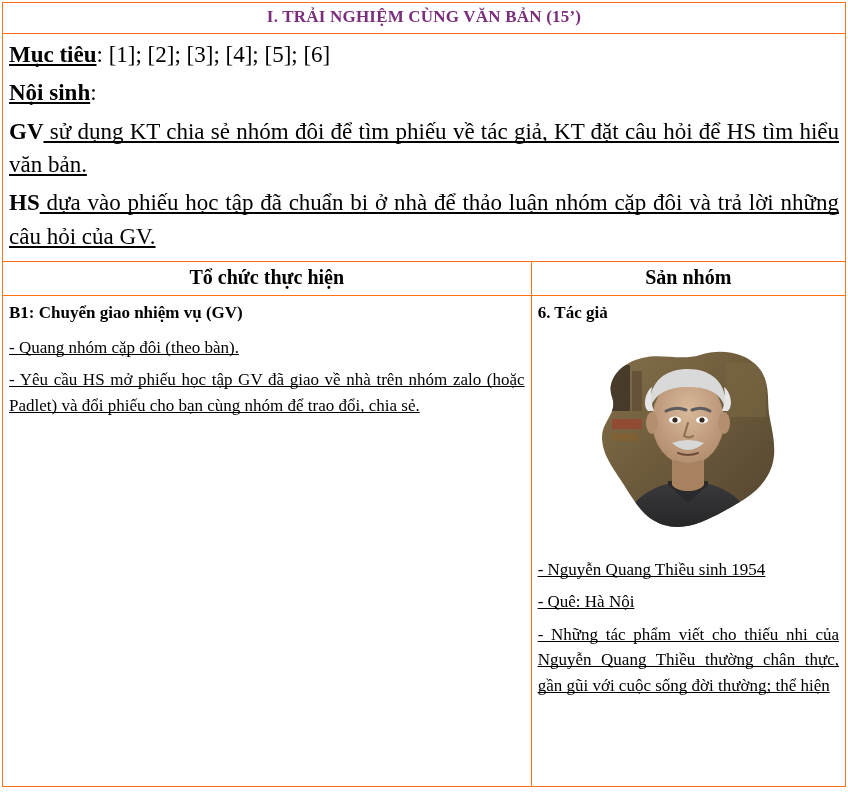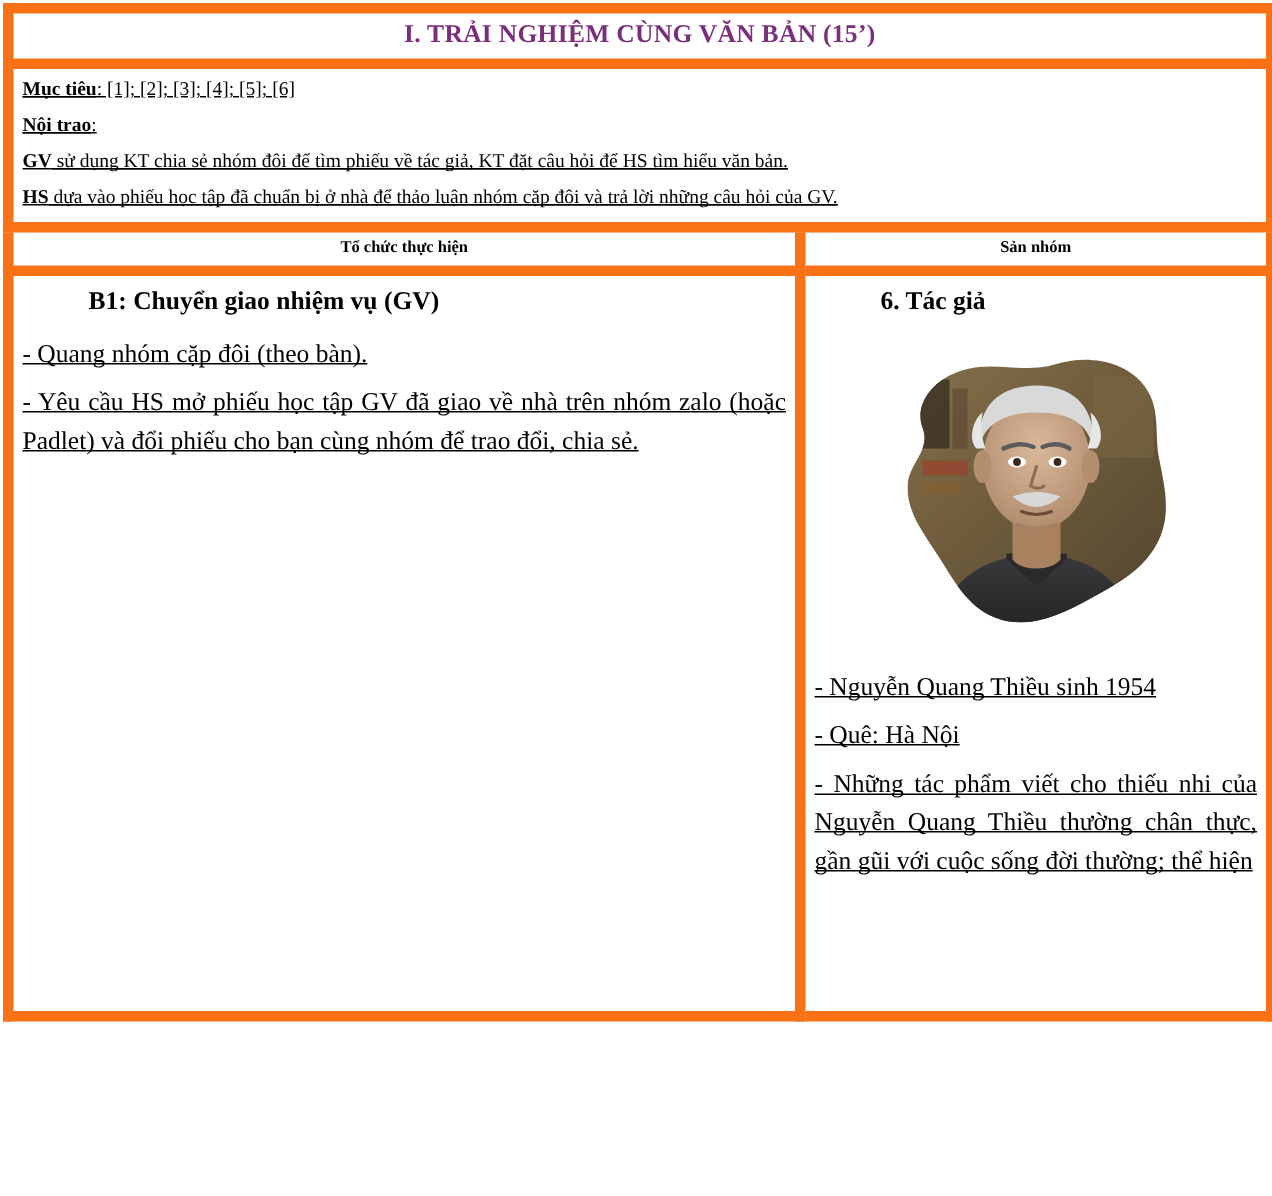--- a/index.html
+++ b/index.html
@@ -27,7 +27,7 @@
     table-layout: fixed;
   }
   table.doc td {
-    border: 7px solid #f97316;
+    border: 1px solid #f97316;
     vertical-align: top;
     padding: 4px 6px 6px 6px;
   }

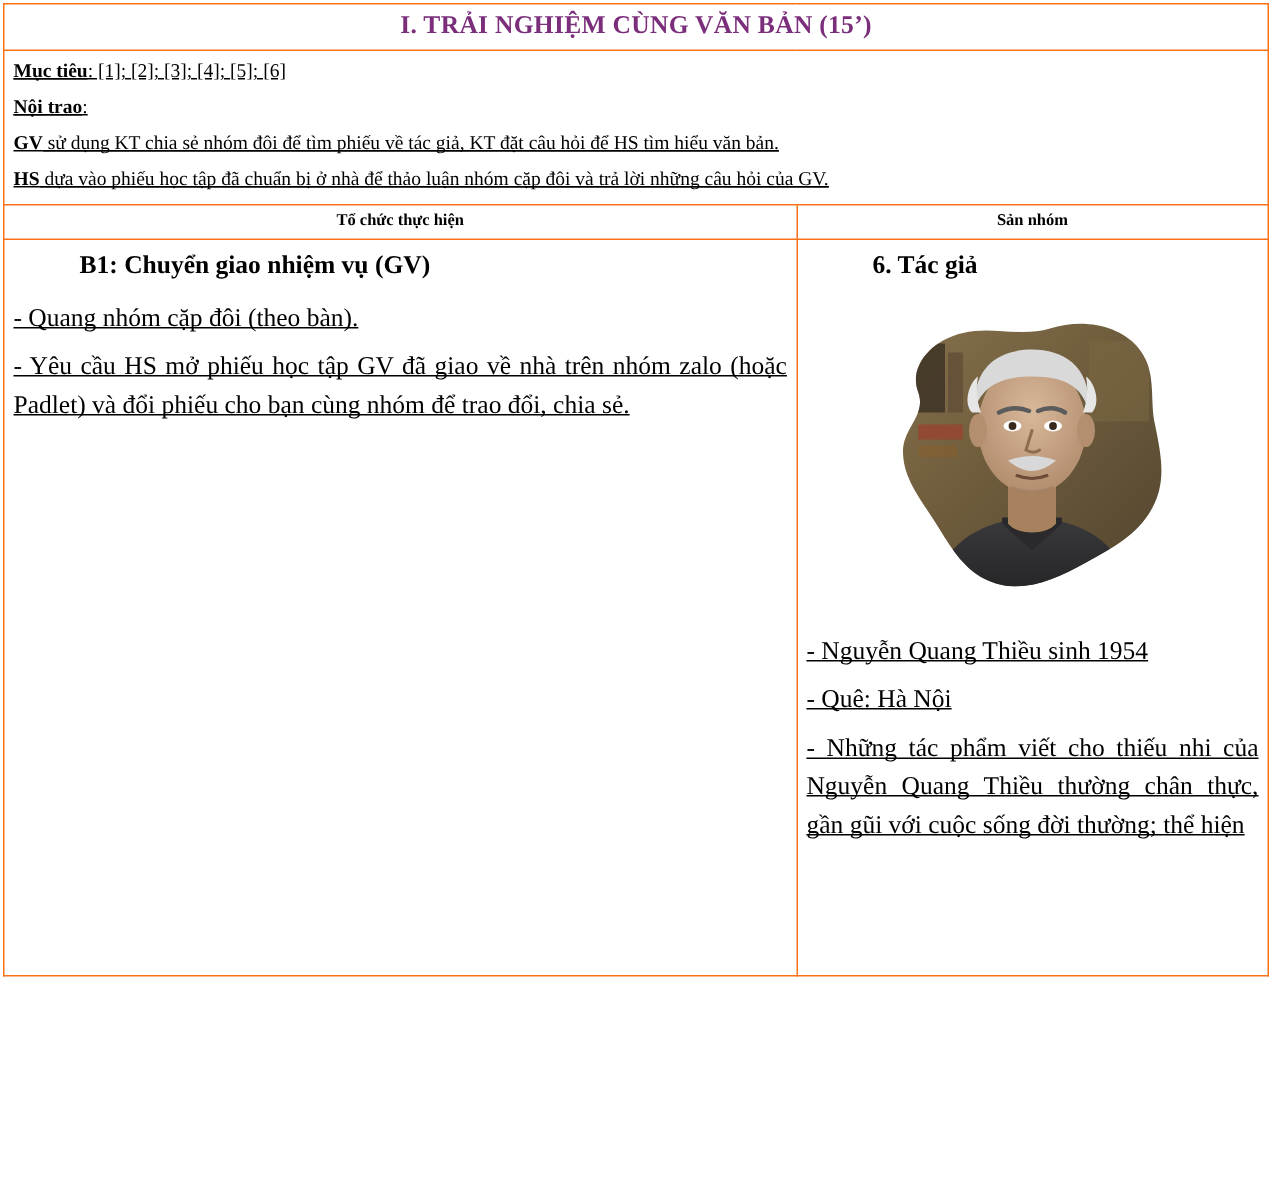--- a/index.html
+++ b/index.html
@@ -42,10 +42,9 @@
     letter-spacing: 0.2px;
   }
   .intro-cell {
-    font-size: 13px;
+    font-size: 23px;
     line-height: 1.45;
     padding: 5px 8px 8px 8px;
-    text-decoration: underline;
   }
   .intro-line {
     margin: 0 0 5px 0;

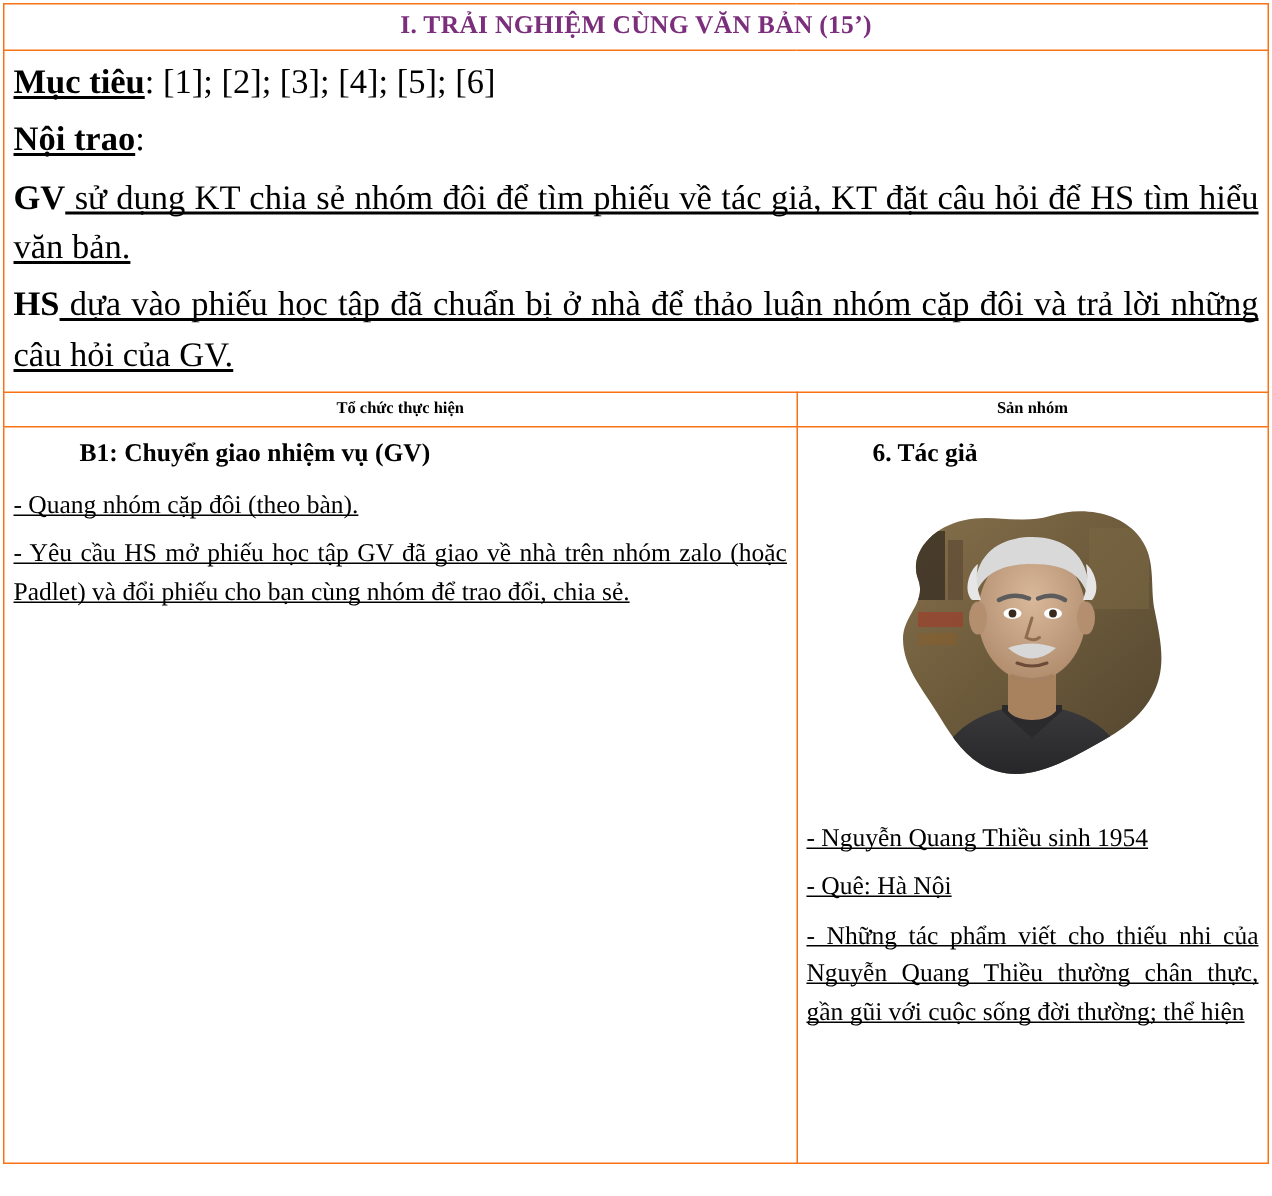--- a/index.html
+++ b/index.html
@@ -113,7 +113,7 @@
             <span class="b u">Mục tiêu</span><span>: [1]; [2]; [3]; [4]; [5]; [6]</span>
           </p>
           <p class="intro-line">
-            <span class="b u">Nội trao</span><span>:</span>
+            <span class="b u">Nội sinh</span><span>:</span>
           </p>
           <p class="intro-line just-block">
             <span class="b">GV</span><span class="u"> sử dụng KT chia sẻ nhóm đôi để tìm phiếu về tác giả, KT đặt câu hỏi để HS tìm hiểu văn bản.</span>

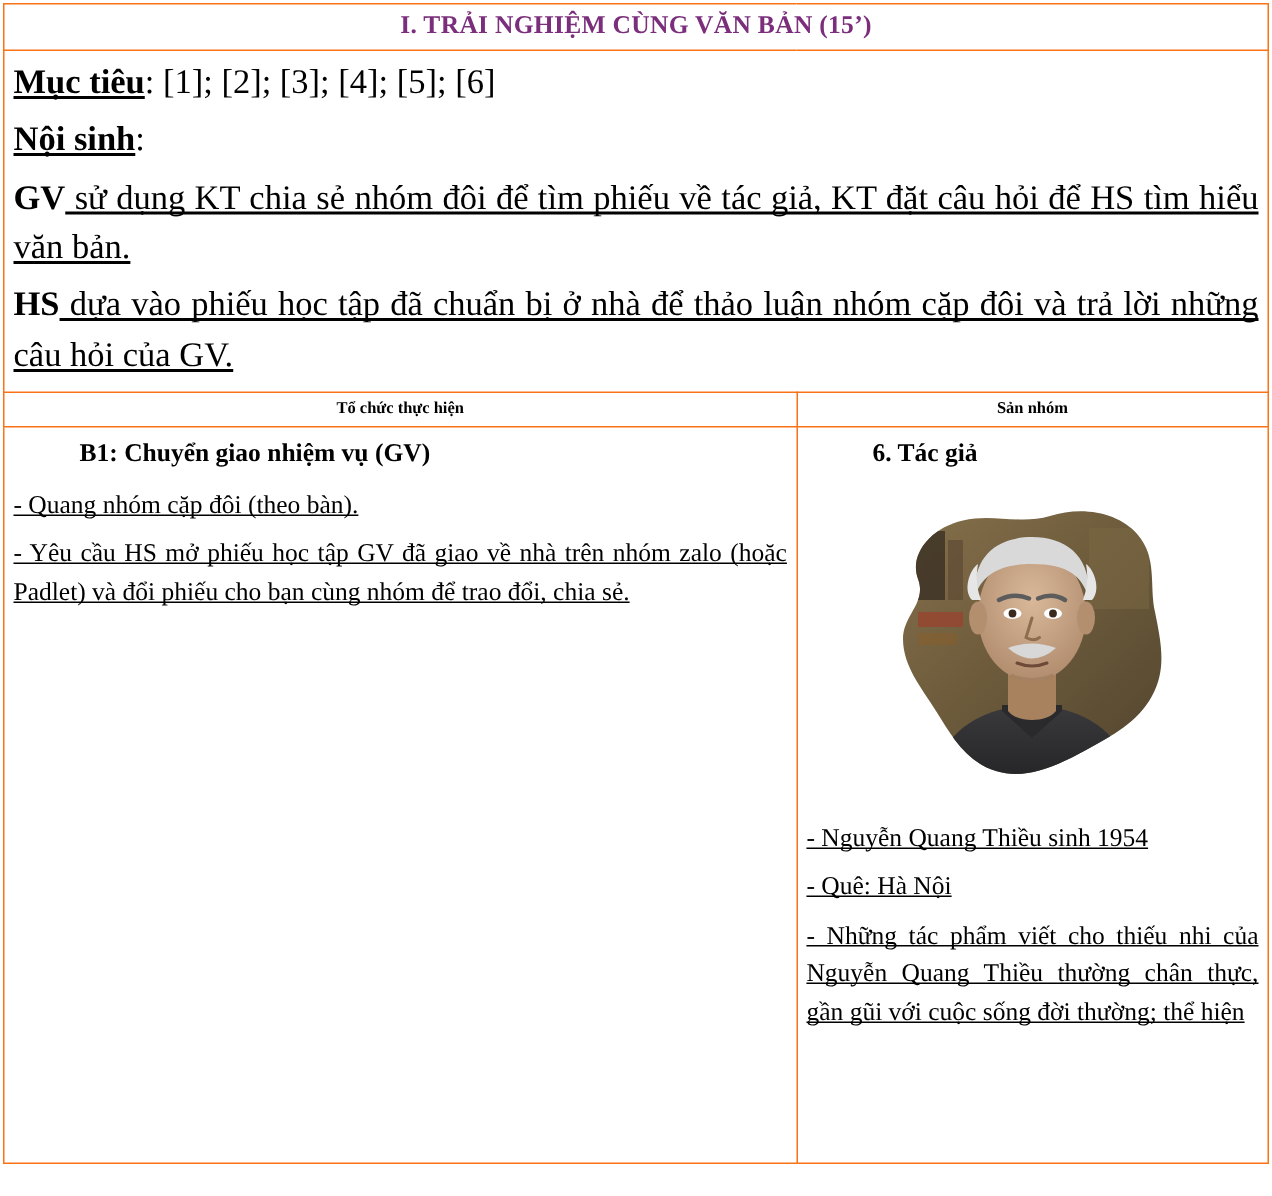--- a/index.html
+++ b/index.html
@@ -56,7 +56,7 @@
   .hdr-cell {
     text-align: center;
     font-weight: bold;
-    font-size: 11px;
+    font-size: 20px;
     padding: 5px 4px 6px 4px;
   }
   .body-left, .body-right {

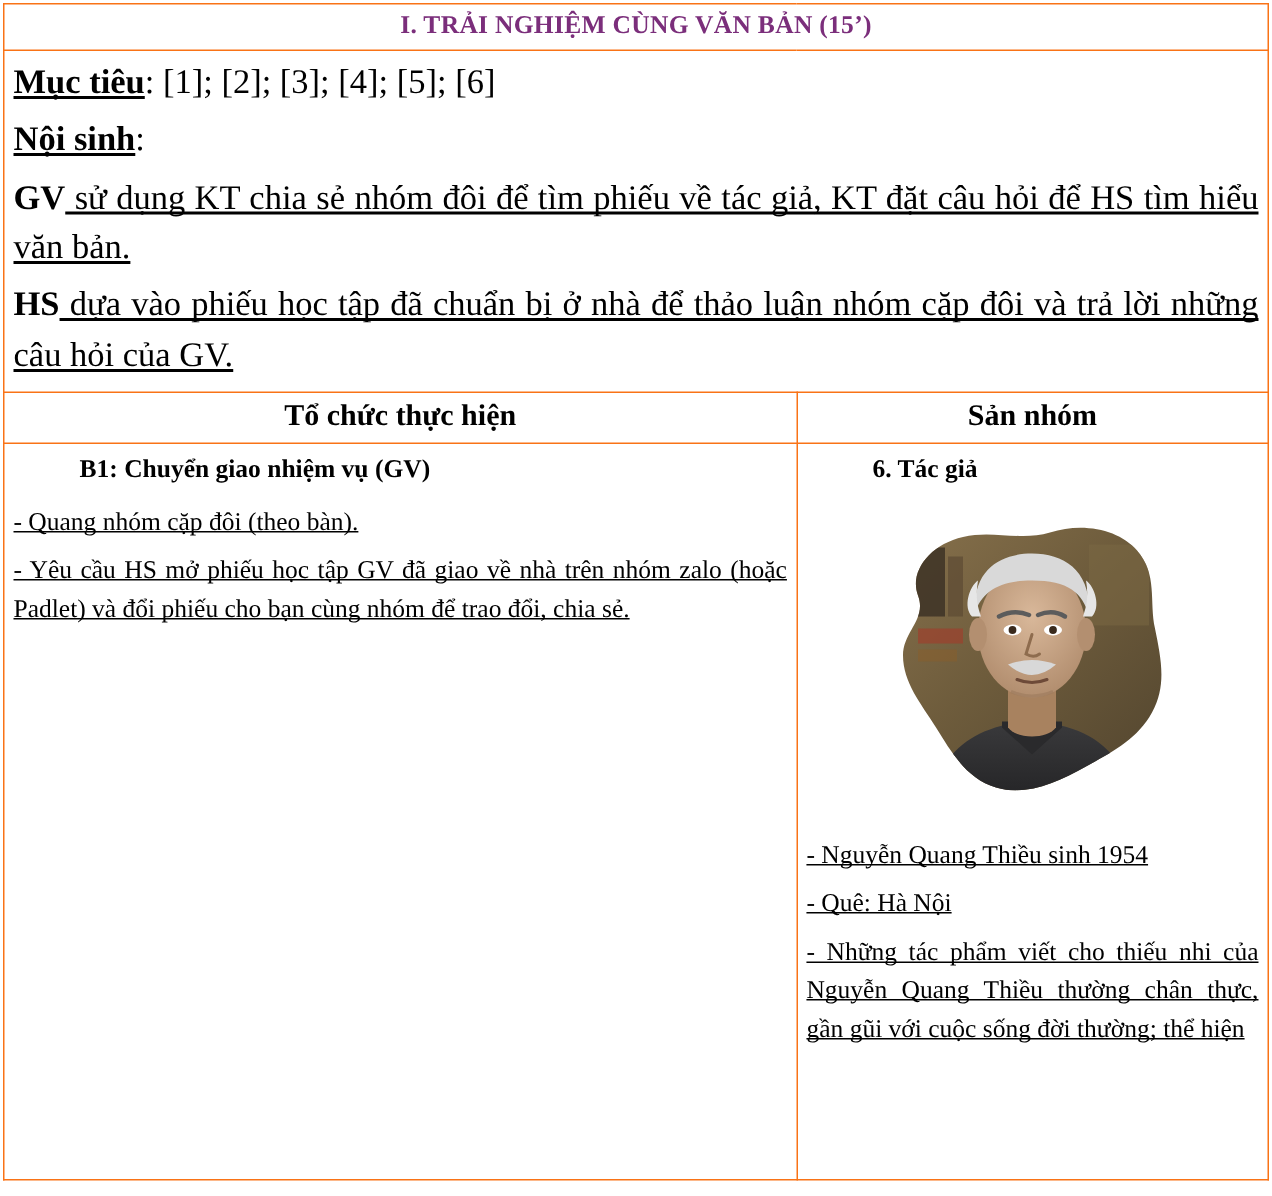--- a/index.html
+++ b/index.html
@@ -71,7 +71,6 @@
   .body-left p.first, .body-right p.first {
     font-weight: bold;
     margin-bottom: 9px;
-    margin-left: 44px;
   }
   .just-block {
     text-align: justify;

